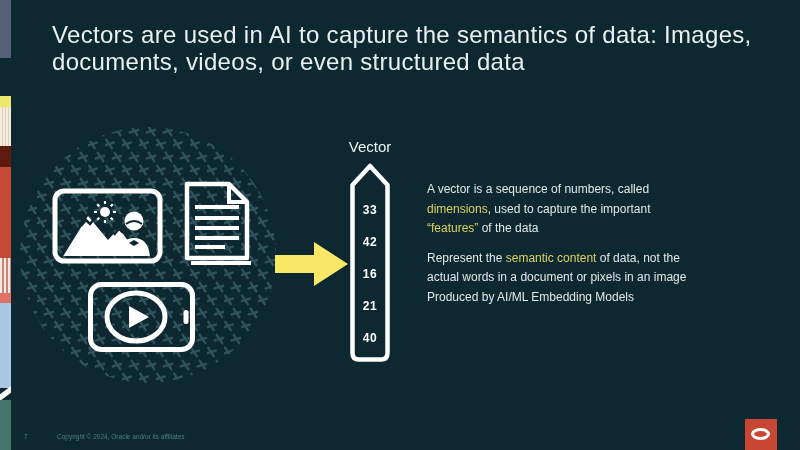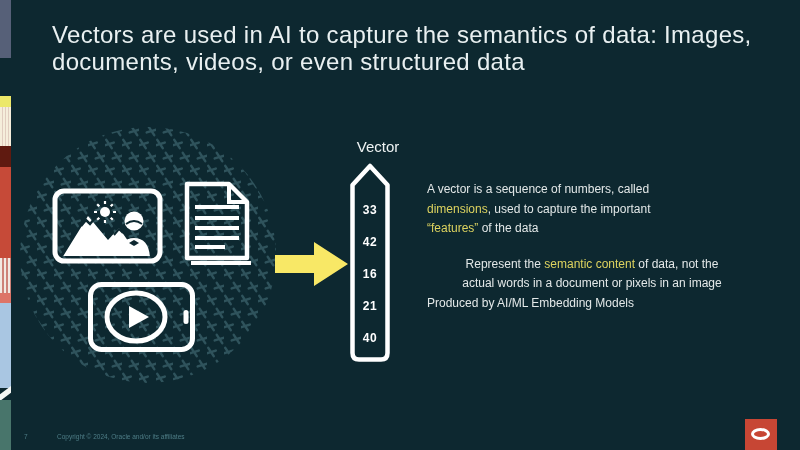--- a/index.html
+++ b/index.html
@@ -32,7 +32,7 @@
   .arrow { position:absolute; left:273px; top:239px; }
 
   
-  .vector-label { position:absolute; left:344px; top:138px; width:68px;
+  .vector-label { position:absolute; left:336px; top:138px; width:68px;
                   text-align:center; font-size:15px; color:#eef3f3; }
   .vector-shape { position:absolute; left:344px; top:158px; }
   .vector-values { position:absolute; left:344px; top:158px; width:52px; height:210px;

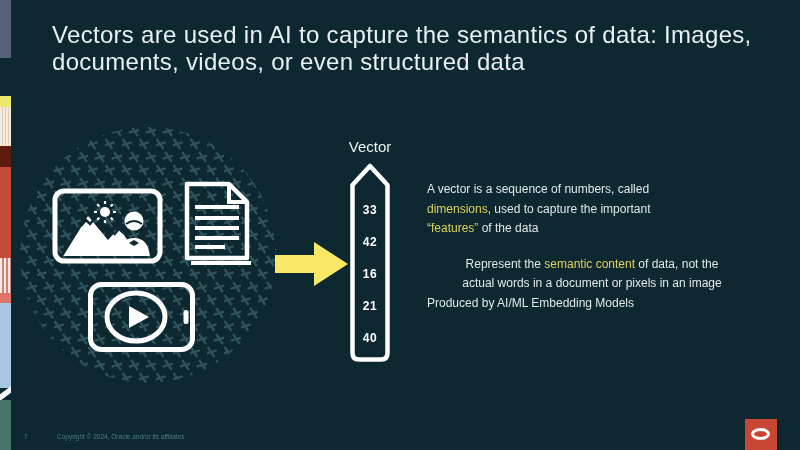--- a/index.html
+++ b/index.html
@@ -45,7 +45,7 @@
   .bodytext { position:absolute; left:427px; top:180px; width:330px;
               font-size:12px; line-height:19.5px; color:#e3e8e8; }
   .bodytext p { margin:0; }
-  .bodytext .p2 { margin-top:16px;text-align:center; }
+  .bodytext .p2 { margin-top:10px; }
   .bodytext .p3 { }
   .hl { color:#ddd35f; }
 

